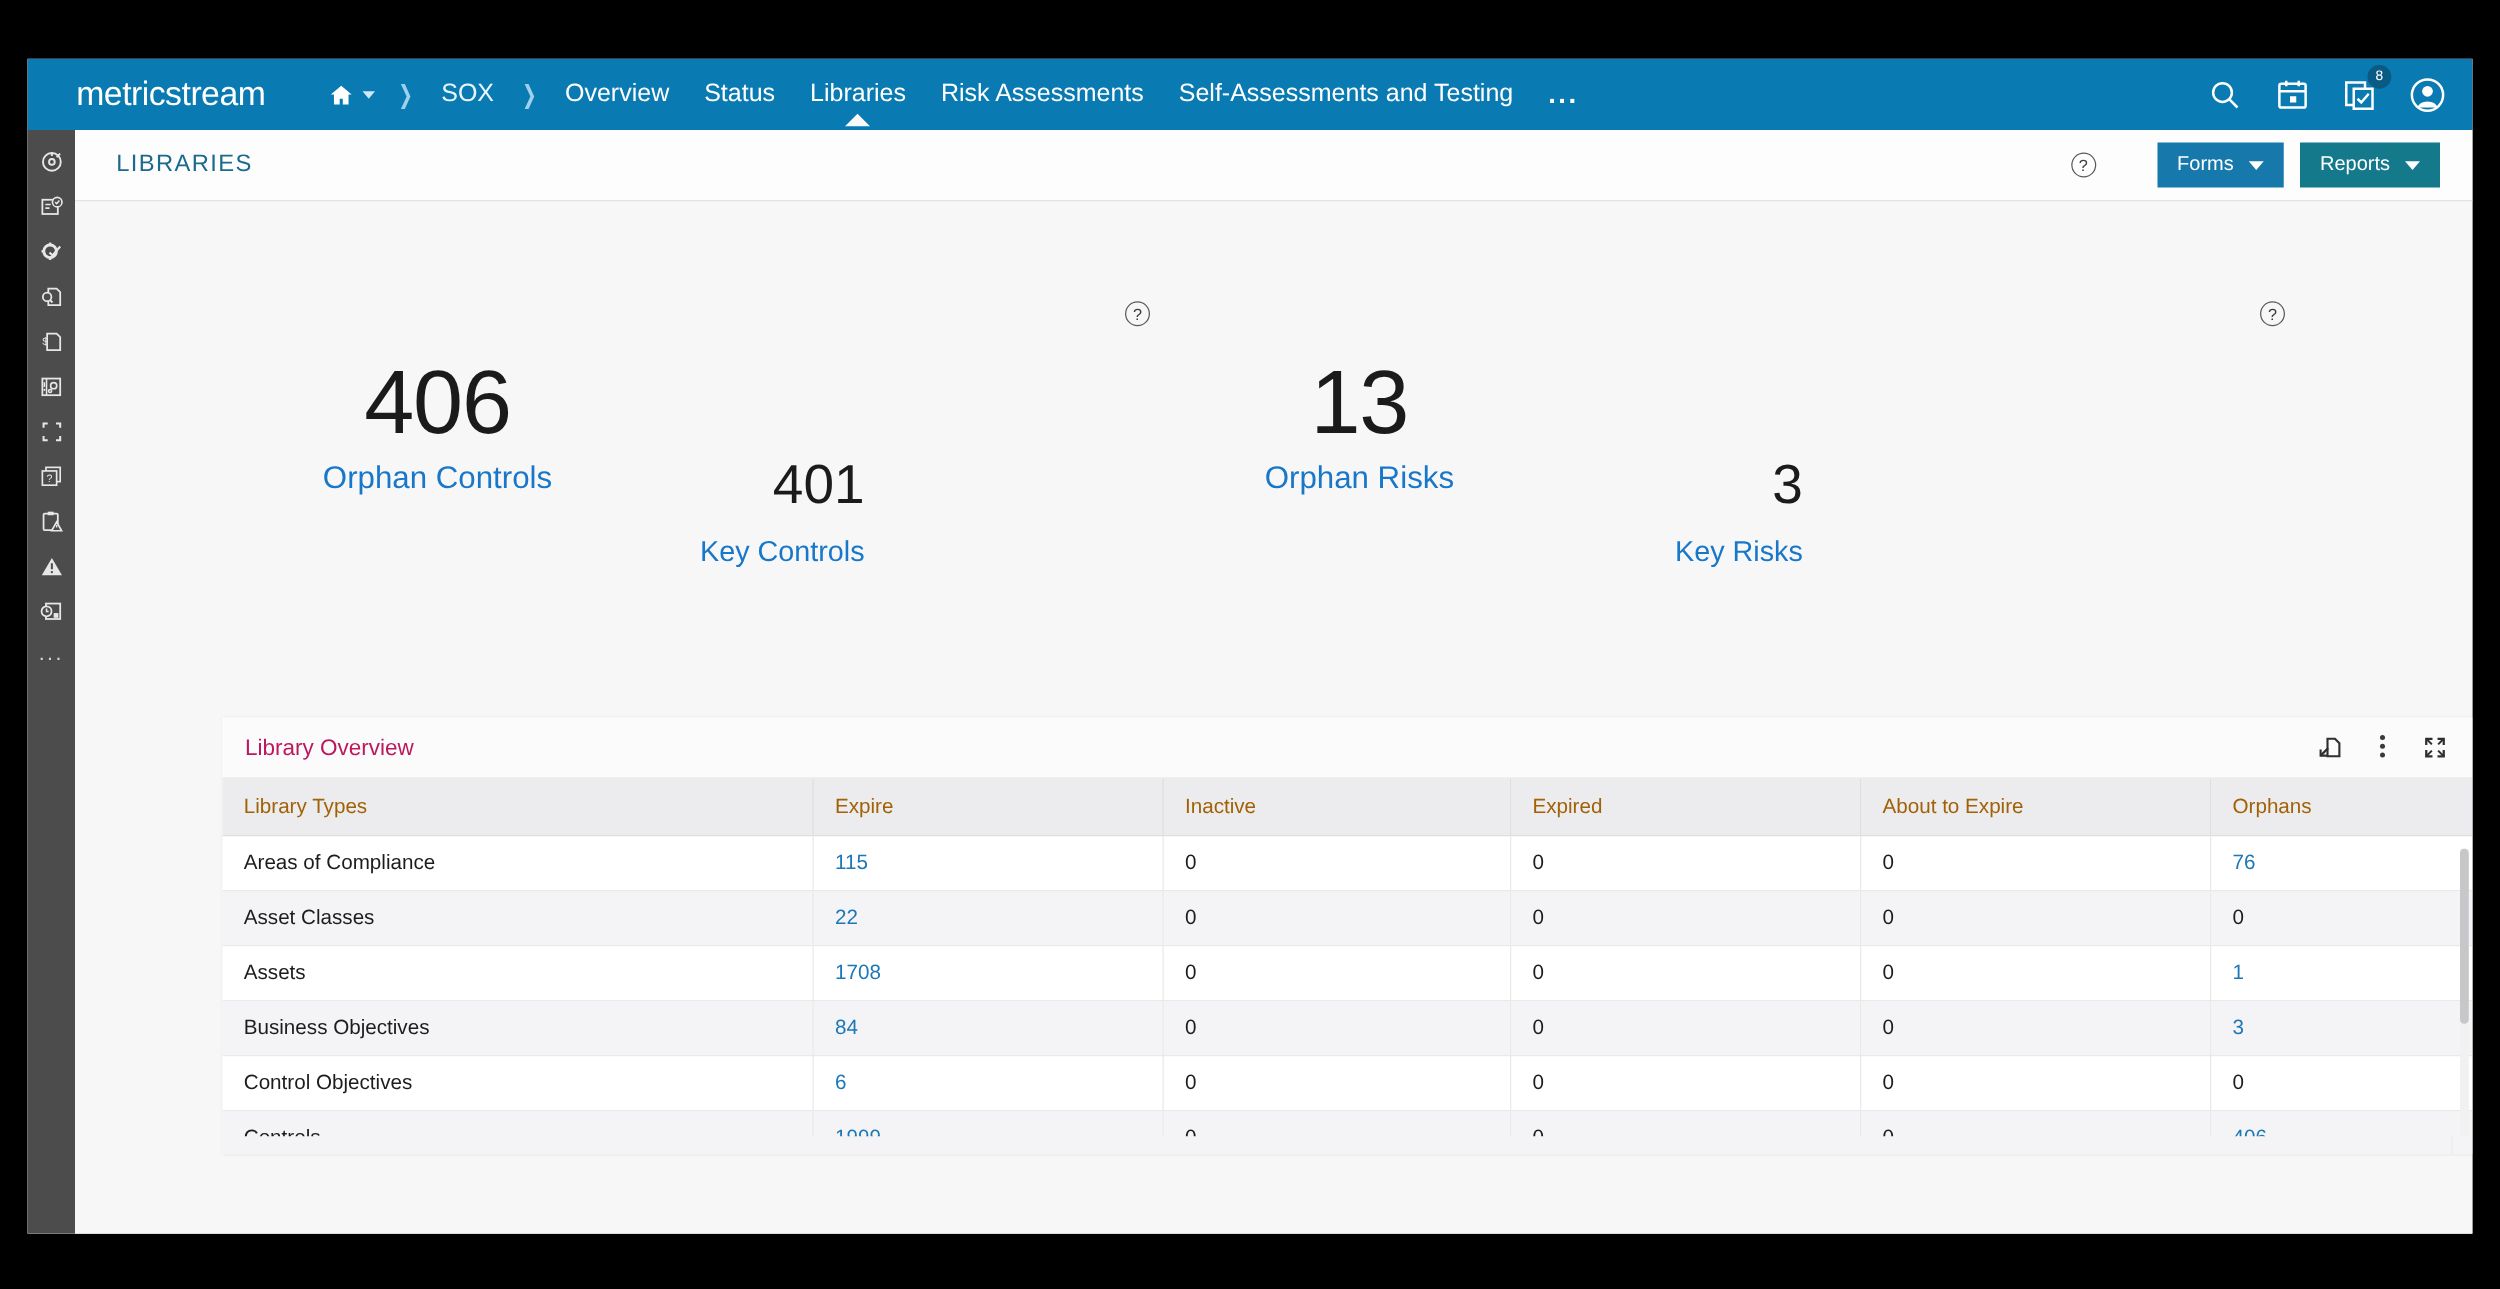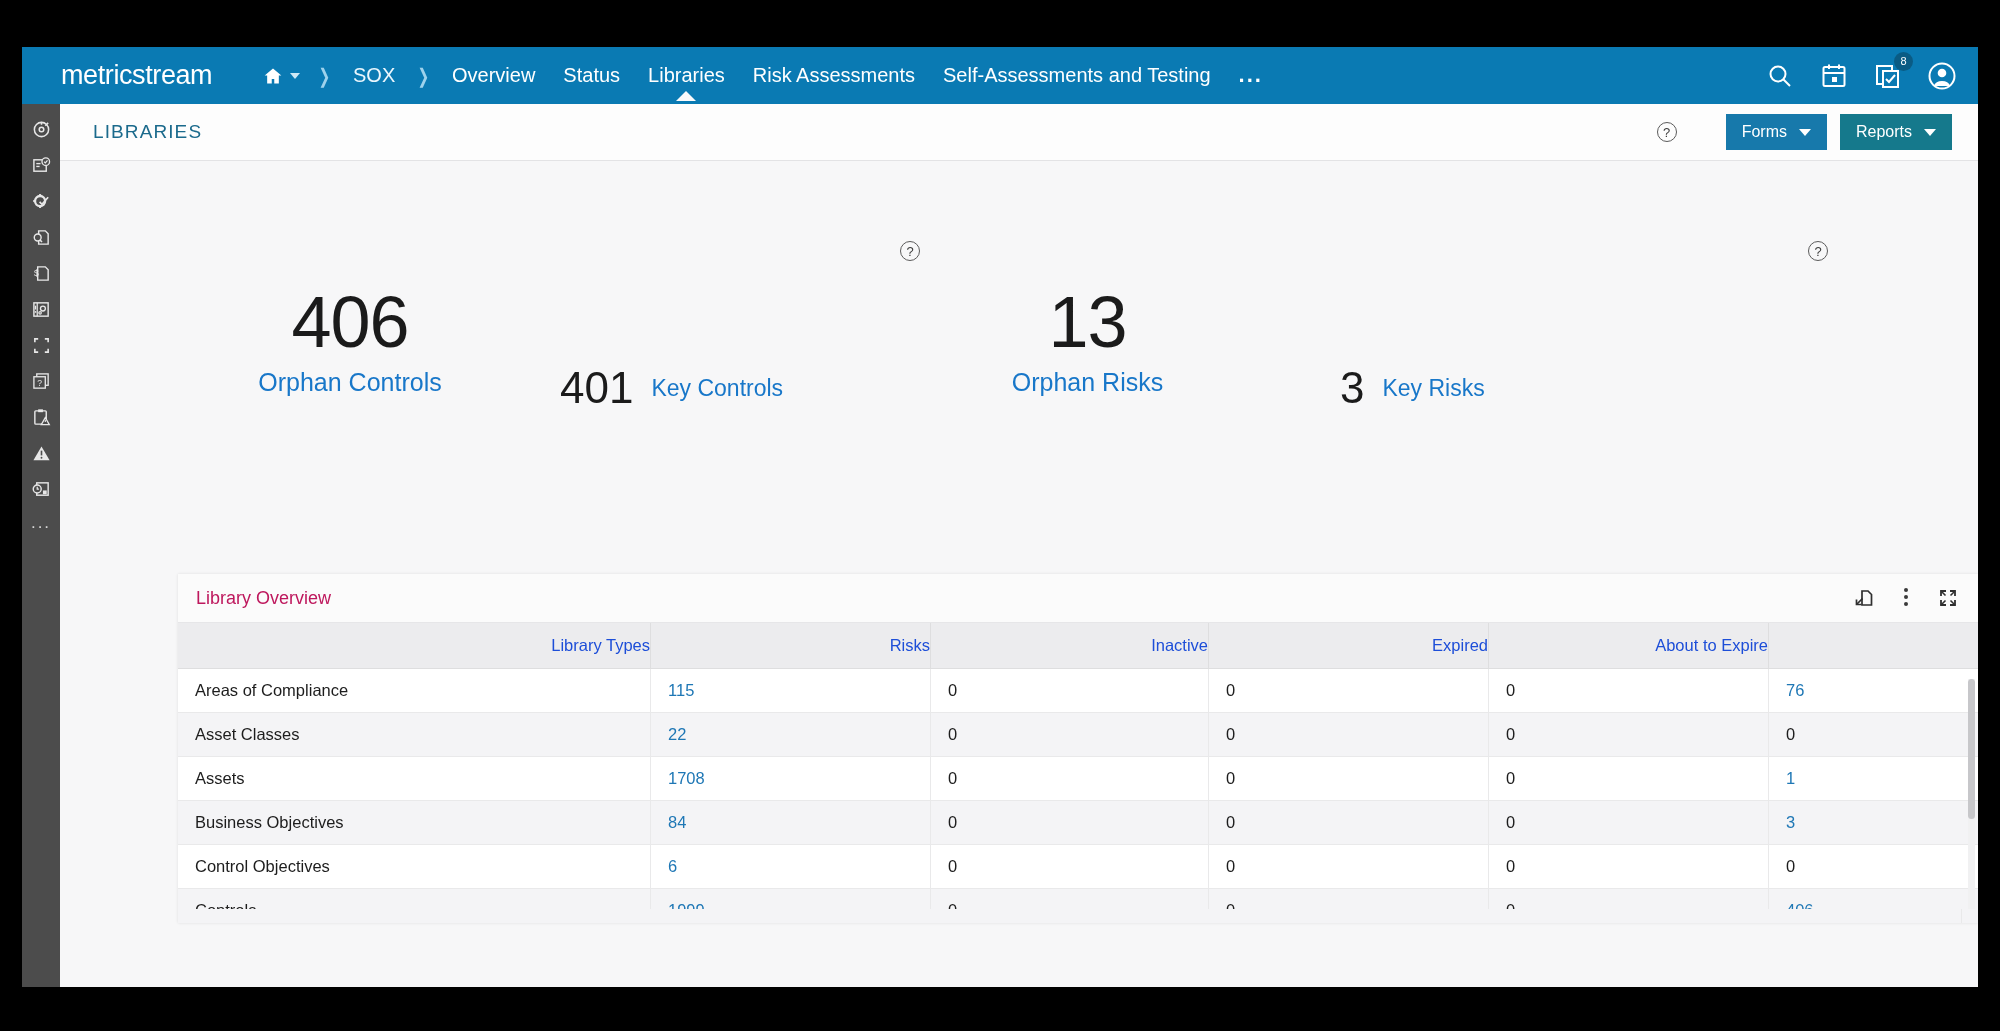--- a/index.html
+++ b/index.html
@@ -112,7 +112,7 @@
   .kpi .lbl{
     font-size:25px;color:#1877c9;margin-top:10px;white-space:nowrap;
   }
-  .kpi-inline{position:absolute;display:flex;align-items:center;gap:18px;}
+  .kpi-inline{position:absolute;display:flex;align-items:flex-end;gap:18px;flex-direction:column;}
   .kpi-inline .num{font-size:44px;color:#1b1b1b;line-height:1;}
   .kpi-inline .lbl2{font-size:23px;color:#1877c9;white-space:nowrap;}
 

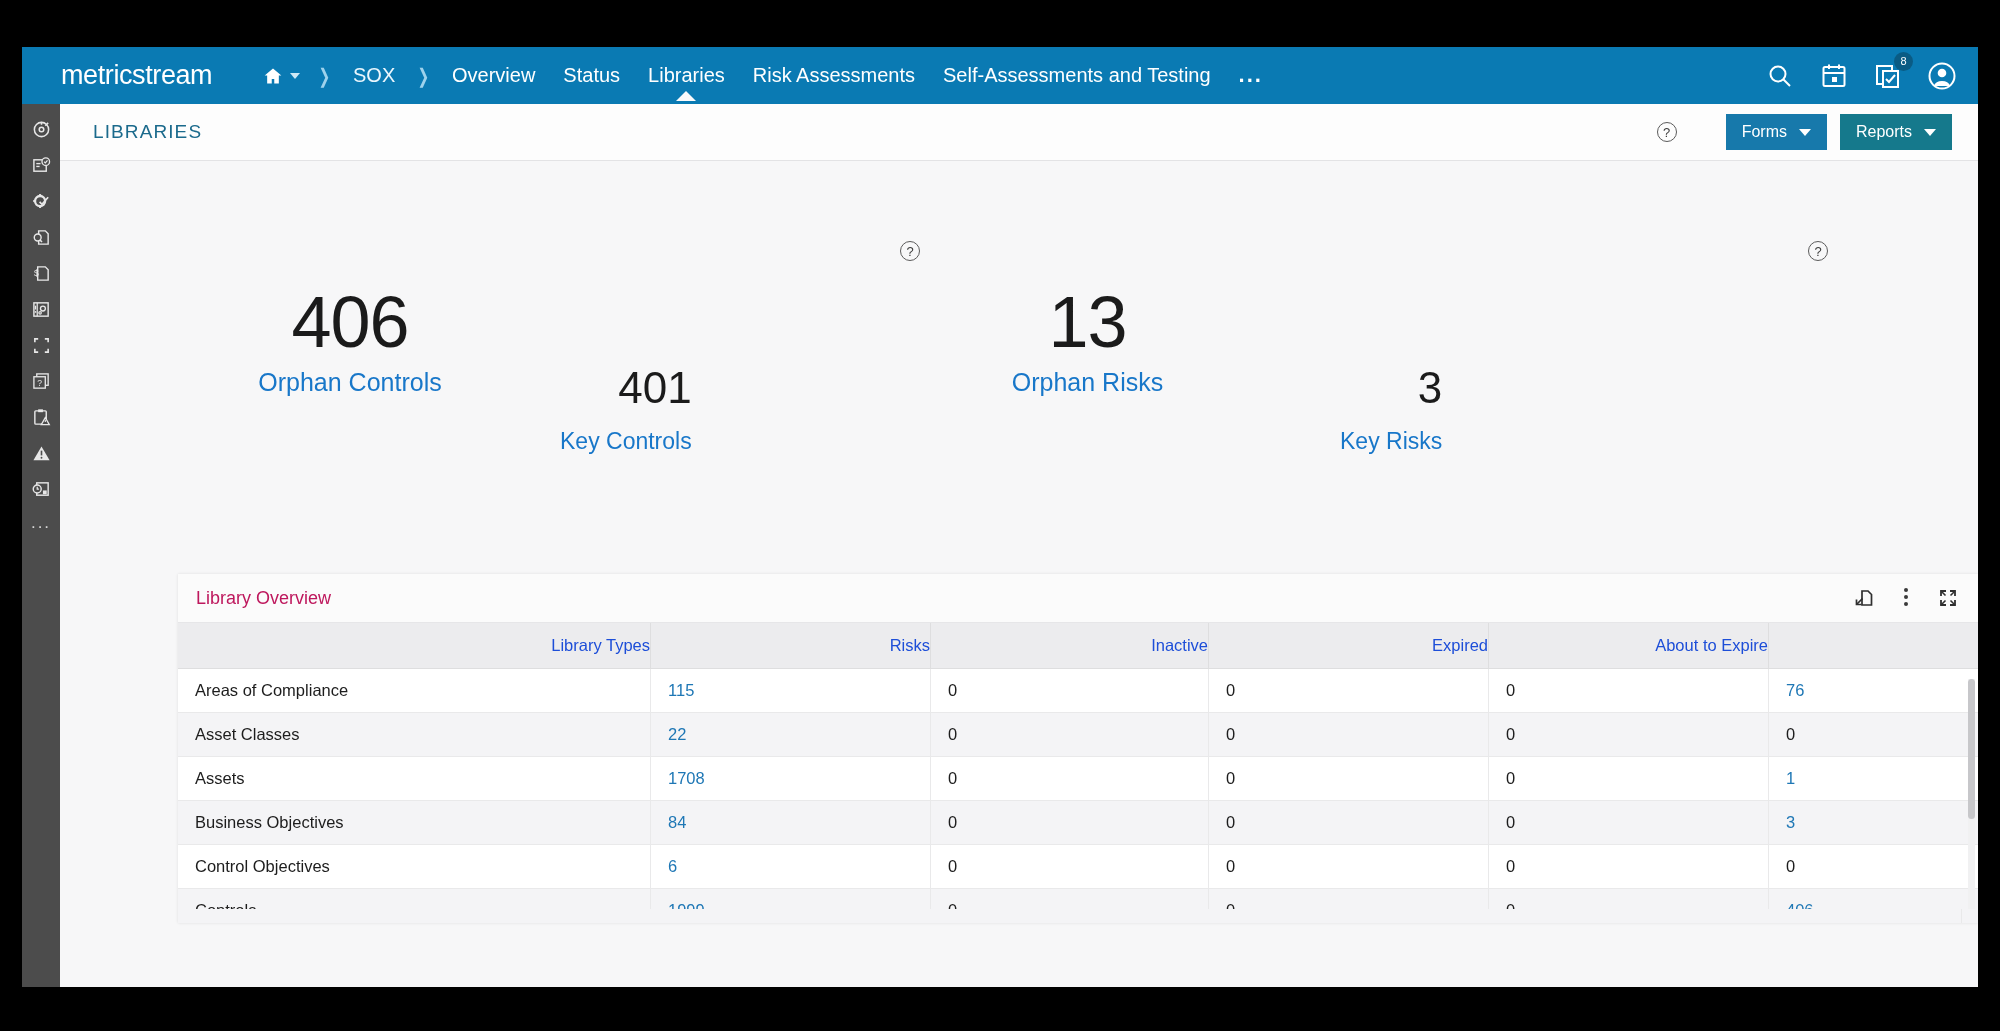--- a/index.html
+++ b/index.html
@@ -133,7 +133,7 @@
 
   table{border-collapse:collapse;width:1783px;table-layout:fixed;}
   thead th{
-    background:#ececee;color:#1d4ed8;font-size:16.5px;font-weight:400;text-align:right;
+    background:#ececee;color:#a16207;font-size:16.5px;font-weight:400;text-align:left;
     padding:13px 0 13px 17px;border-right:1px solid #dededf;border-bottom:1px solid #dededf;
   }
   tbody td{

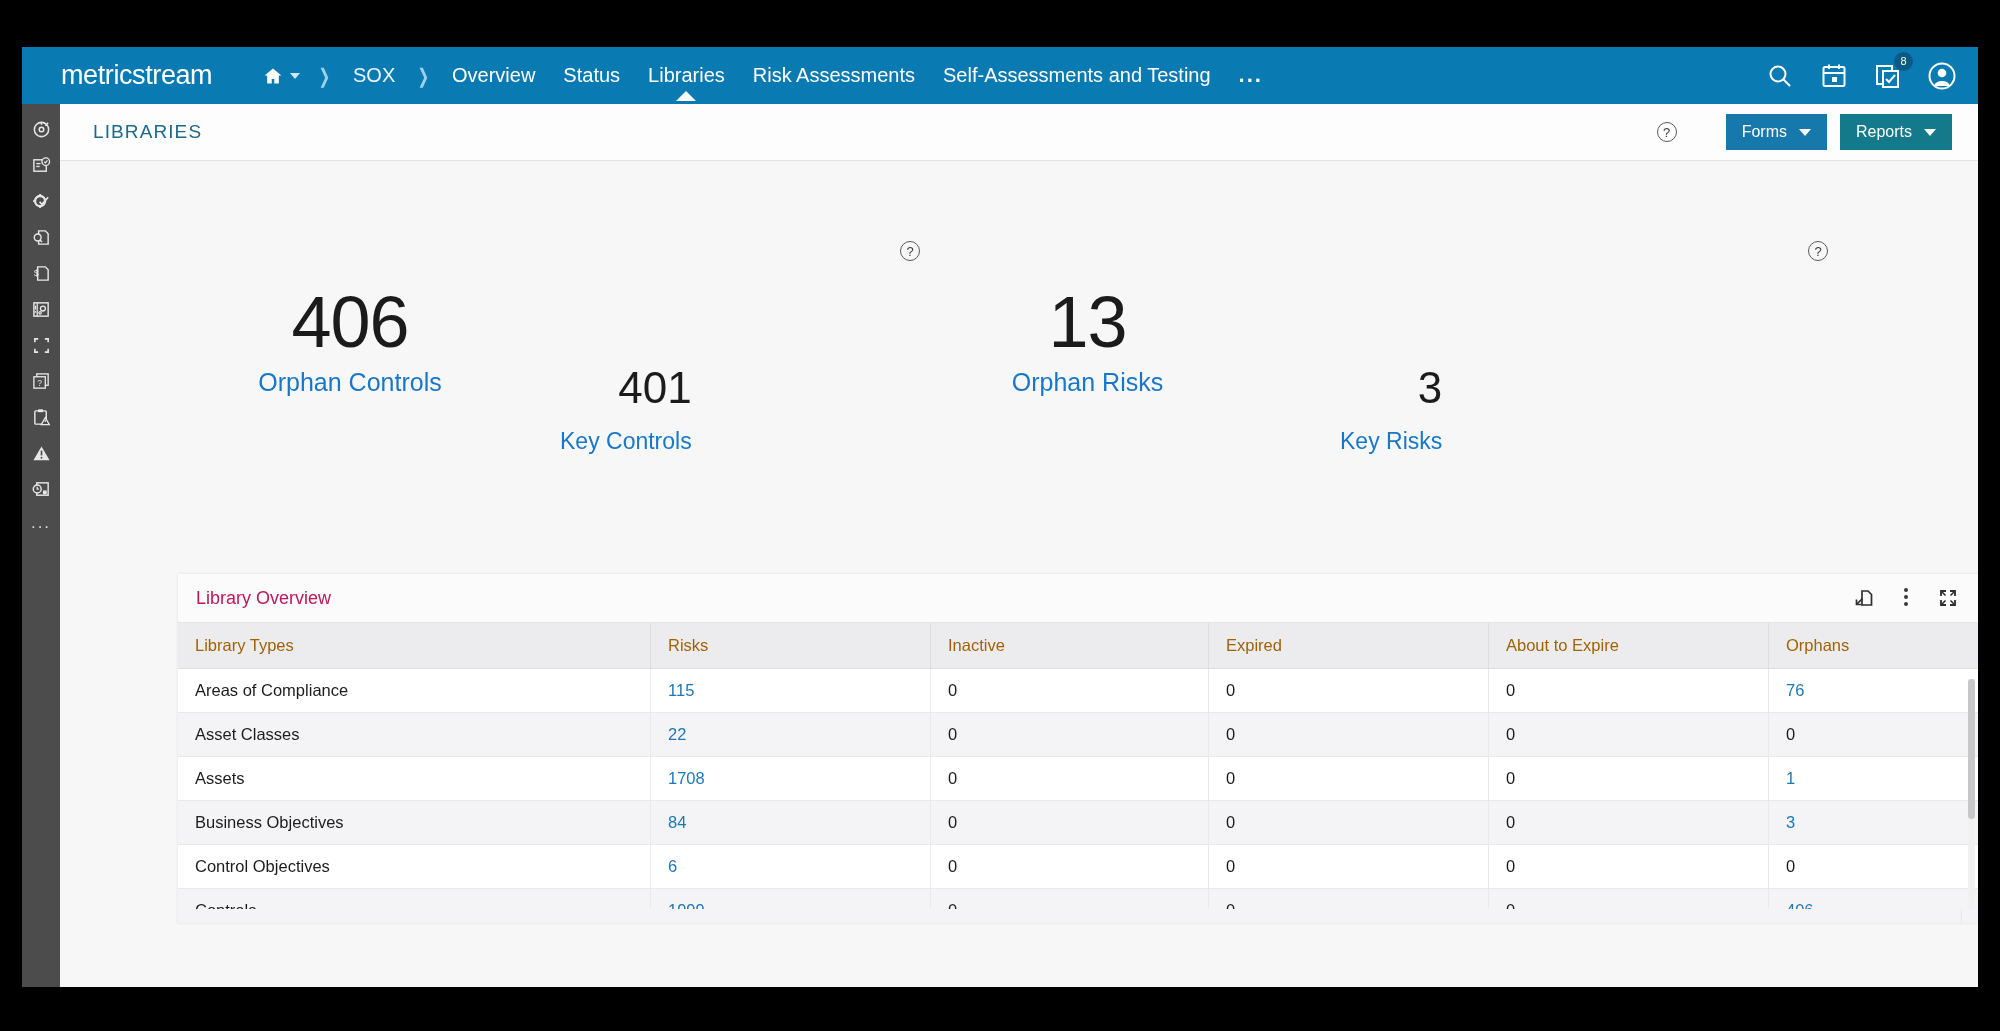--- a/index.html
+++ b/index.html
@@ -384,7 +384,7 @@
           <thead>
             <tr>
               <th style="width:455px;">Library Types</th>
-              <th style="width:262px;">Risks</th>
+              <th style="width:262px;">Expire</th>
               <th style="width:260px;">Inactive</th>
               <th style="width:262px;">Expired</th>
               <th style="width:262px;">About to Expire</th>

